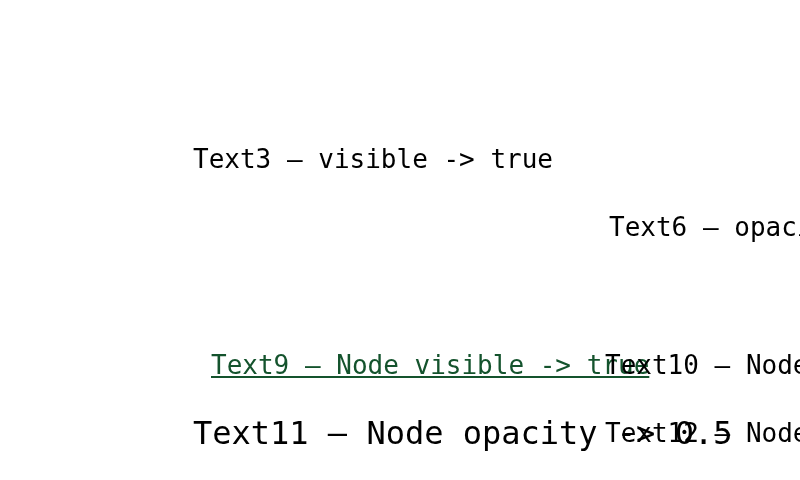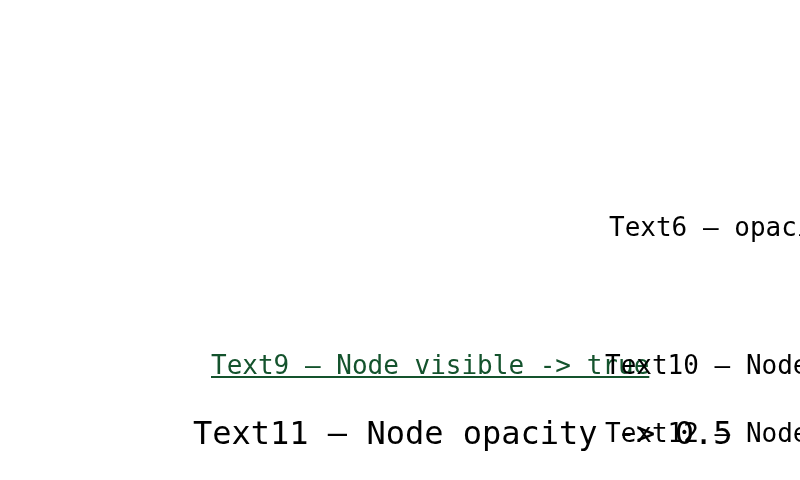--- a/index.html
+++ b/index.html
@@ -39,6 +39,7 @@
 
 <div id="canvas" style="width: 800px; height: 480px; background: rgb(255, 255, 255);">
 
+  <div class="text-item" id="item-0" style="color: rgb(0, 0, 0); font-size: 26px; left: 193px; top: 144px;">Text3 – visible -&gt; true</div>
 
   <div class="text-item" id="item-1" style="color: rgb(0, 0, 0); font-size: 26px; left: 609px; top: 212px;">Text6 – opacity -&gt; 0.5</div>
 

